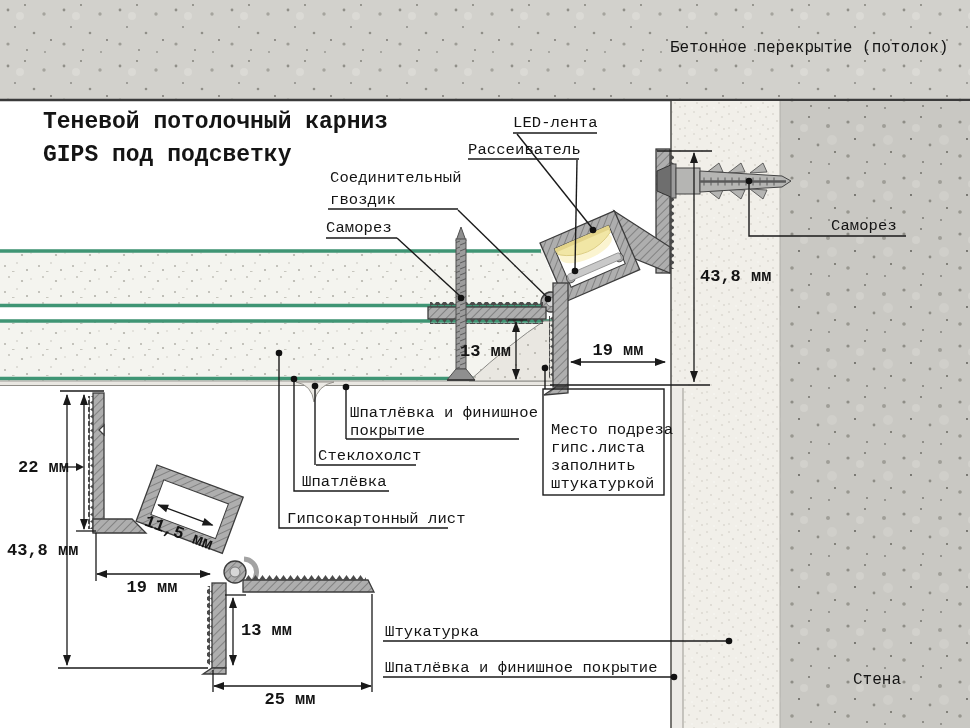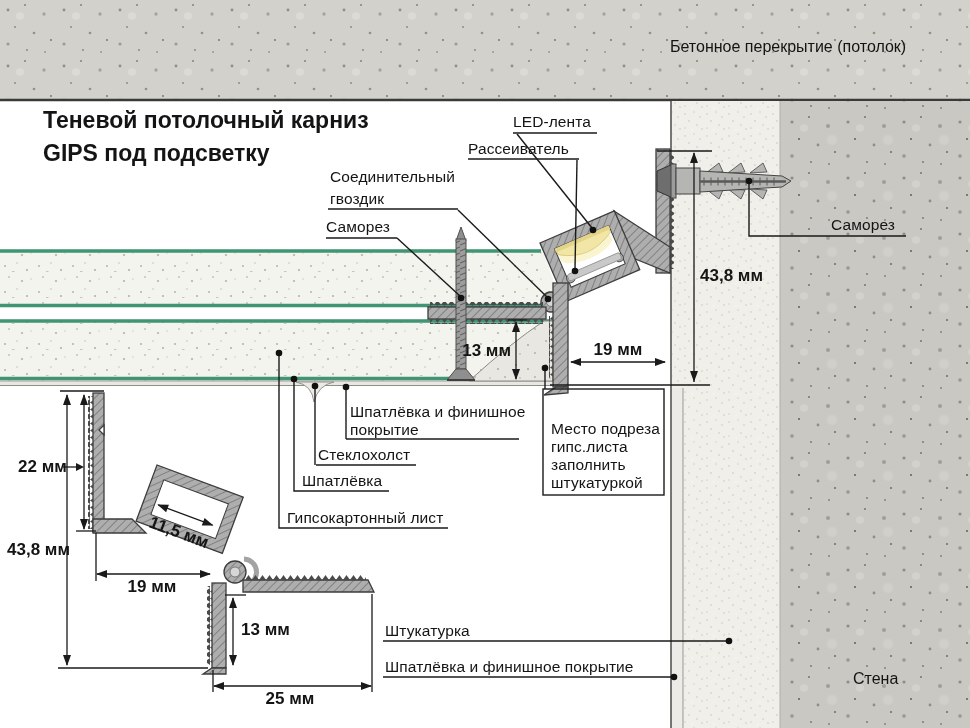--- a/index.html
+++ b/index.html
@@ -4,7 +4,7 @@
 <style>
   html,body{margin:0;padding:0;background:#fff;}
   .stage{position:relative;width:970px;height:728px;overflow:hidden;background:#fff;
-         font-family:Liberation Sans, sans-serif;}
+         font-family:Liberation Mono, monospace;}
   svg text{fill:#141414;}
   .lbl{font-size:15.5px;font-weight:500;letter-spacing:.1px;}
   .dim{font-size:17px;font-weight:600;}

